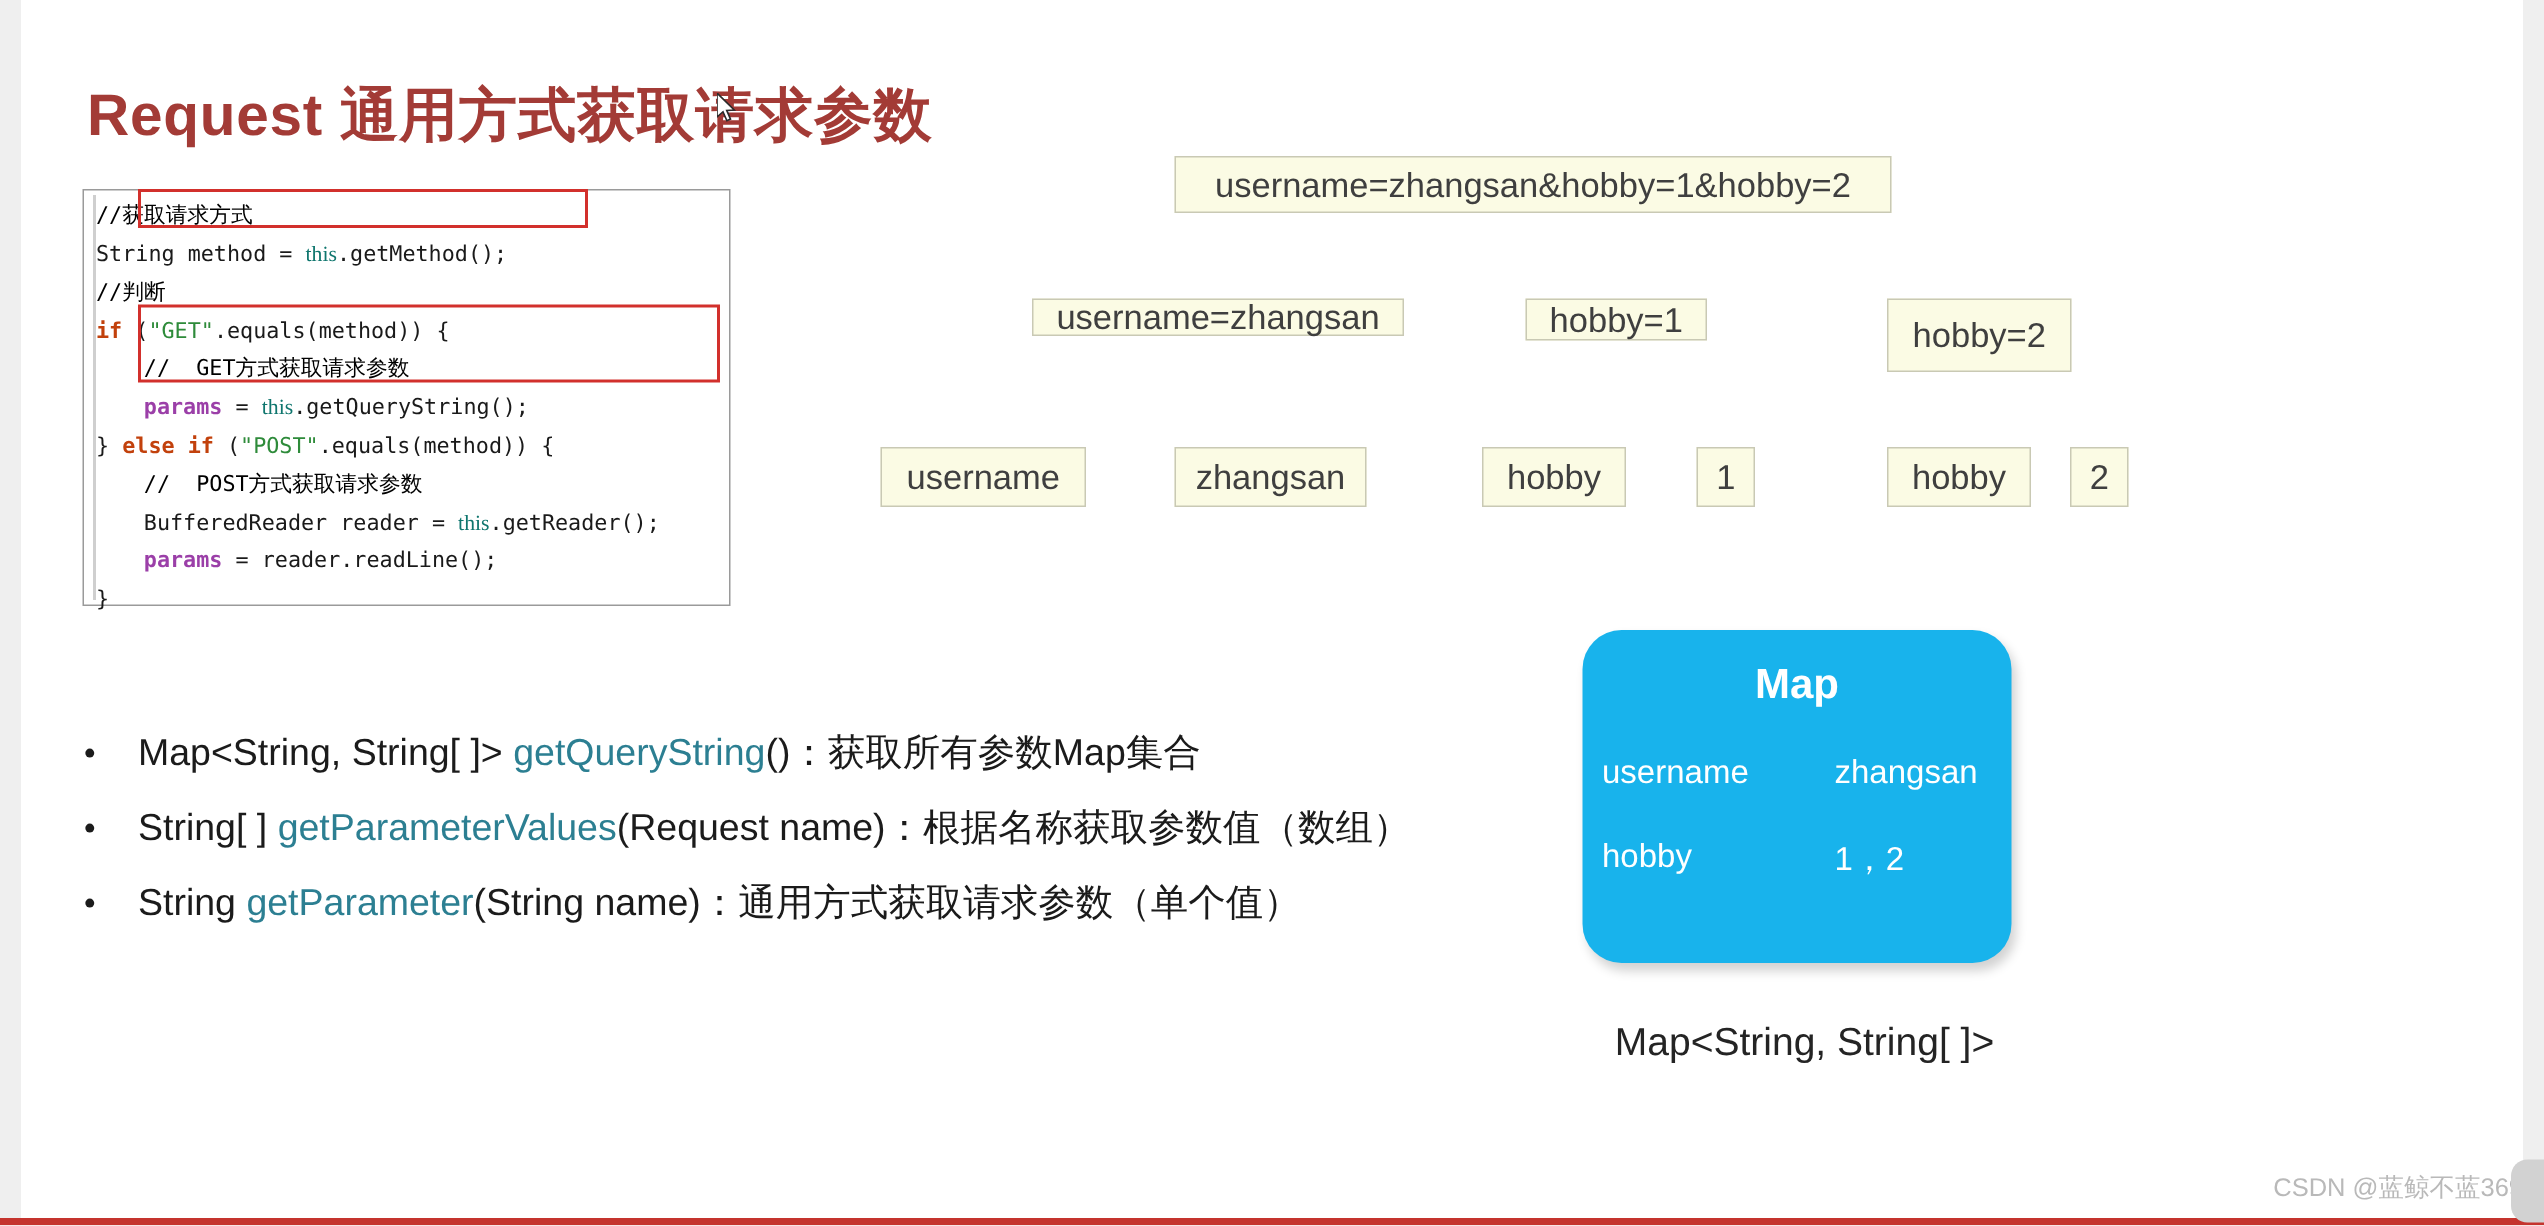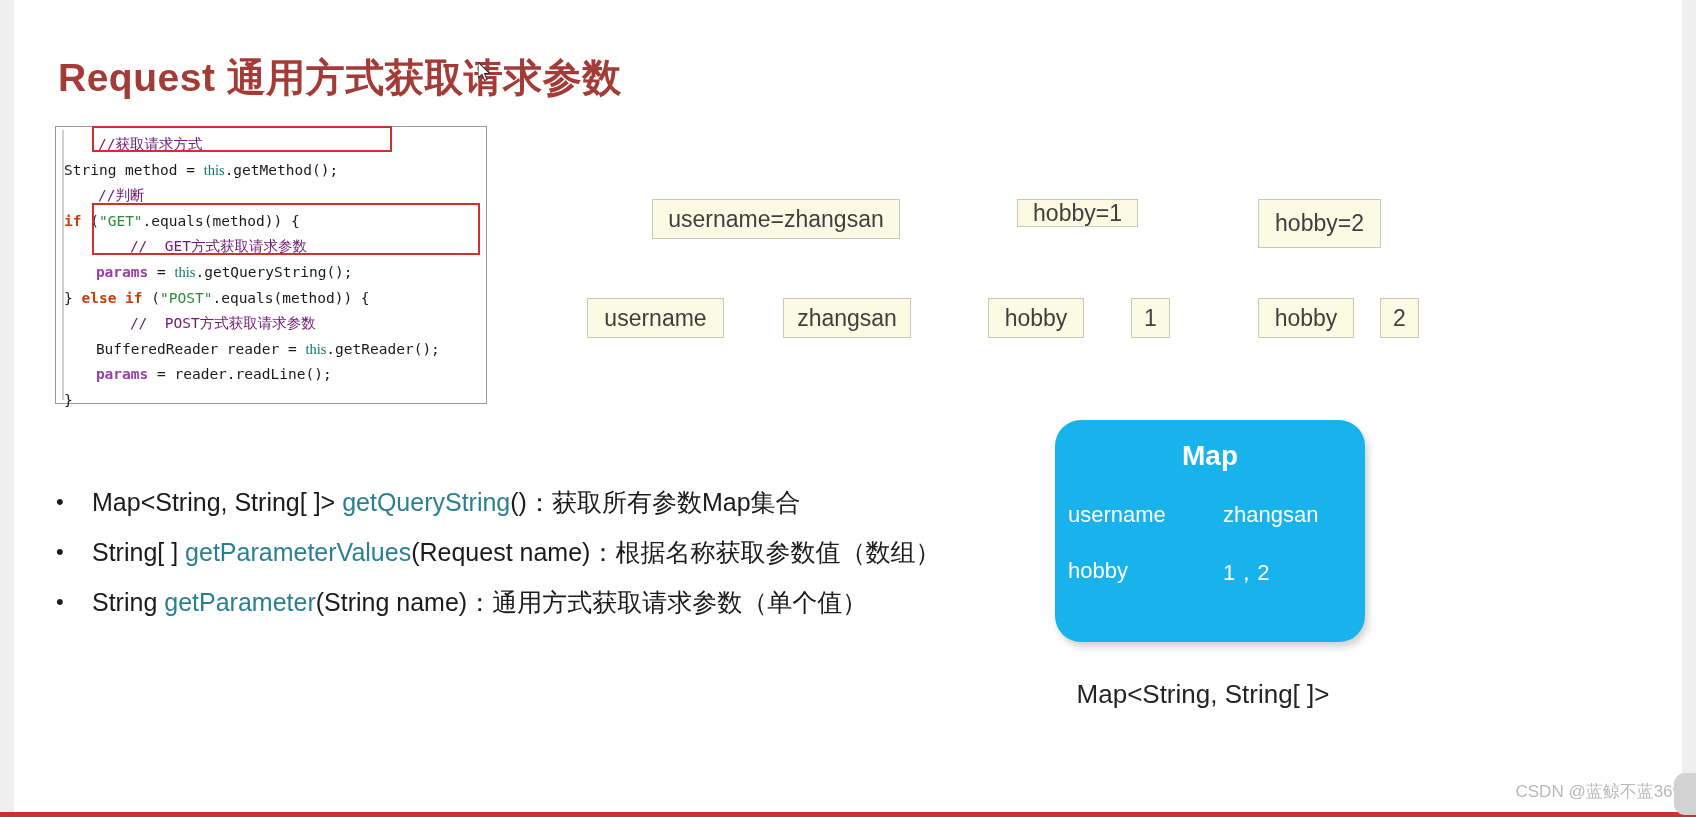--- a/index.html
+++ b/index.html
@@ -236,6 +236,7 @@
   <div class="redbox" id="redbox-1"></div>
   <div class="redbox" id="redbox-2"></div>
 
+  <div class="ybox" id="query-string-box" style="left: 783px; top: 104px; width: 478px; height: 38px;">username=zhangsan&amp;hobby=1&amp;hobby=2</div>
 
   <div id="pair-boxes"></div>
   <div id="token-boxes"></div>

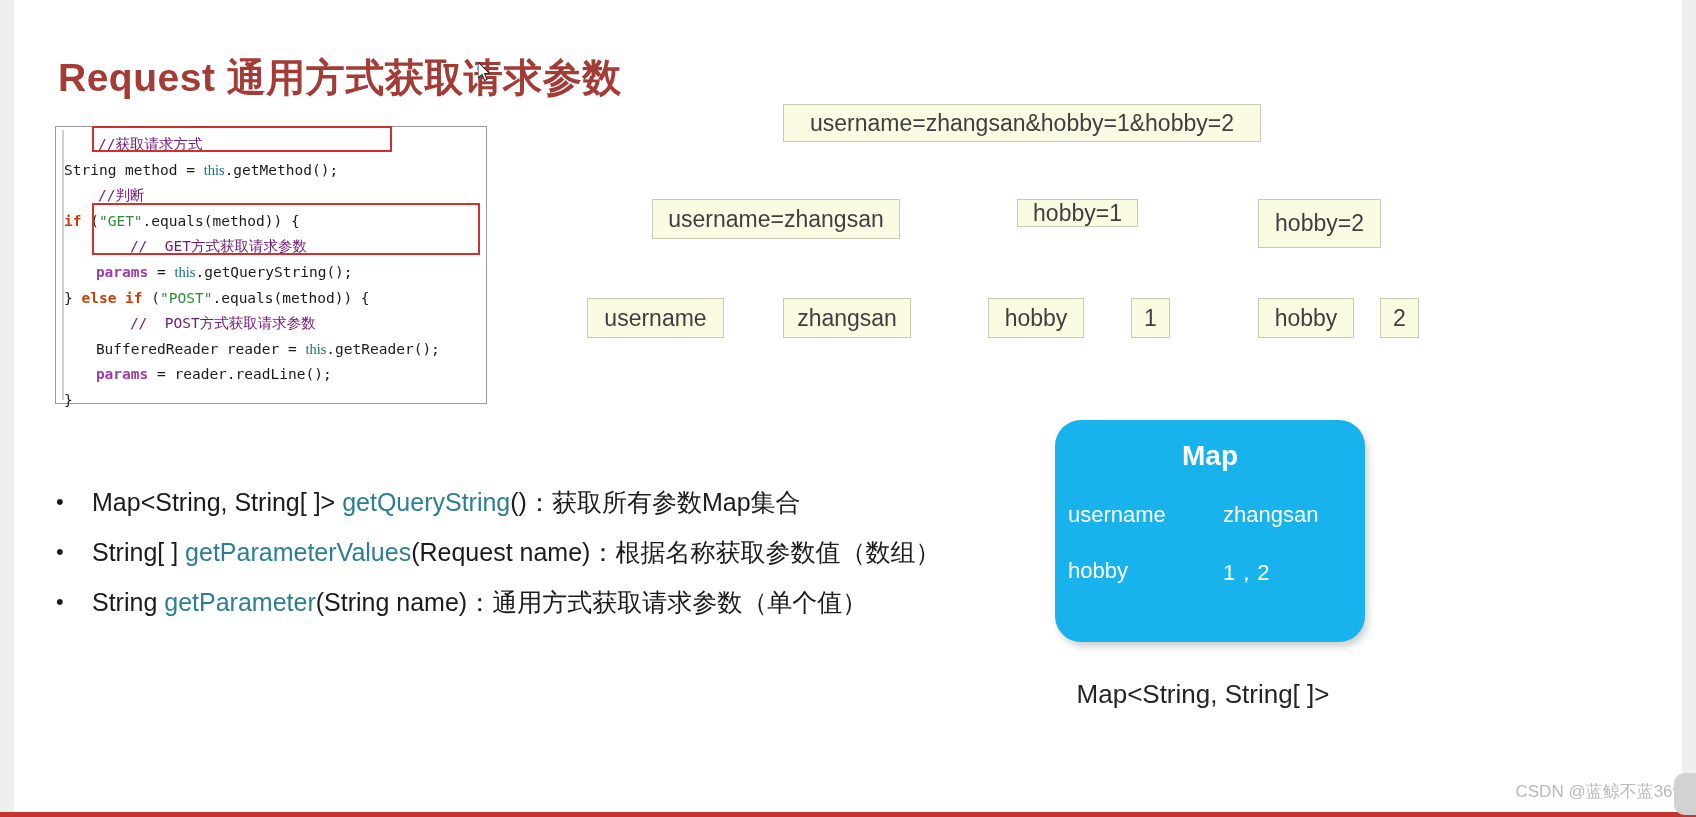--- a/index.html
+++ b/index.html
@@ -72,7 +72,7 @@
     white-space: pre;
   }
   .cl { position: relative; height: 25.6px; padding-left: 0; }
-  .tok-cmt  { color: #701a75; margin-left: 34px; }
+  .tok-cmt  { color: #000000; }
   .tok-kw   { color: #c2410c; font-weight: bold; }
   .tok-this { color: #0f766e; font-family: Liberation Serif, serif; }
   .tok-str  { color: #2e8b3a; }

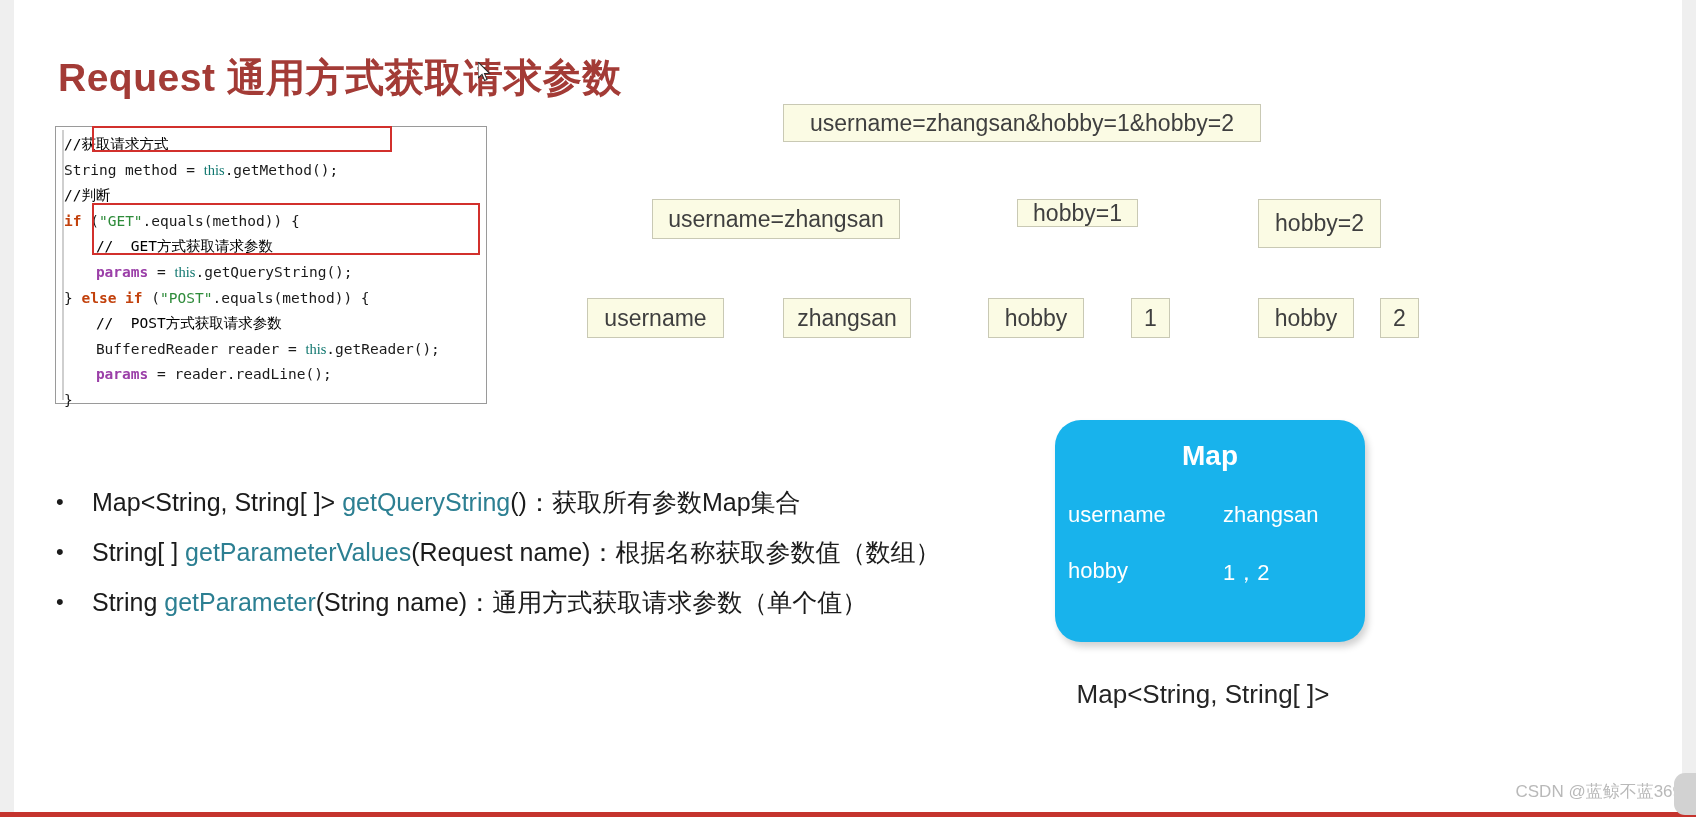--- a/index.html
+++ b/index.html
@@ -264,7 +264,7 @@
   <div id="bottom-bar"></div>
   <div id="bottom-pill"></div>
 
-<div class="ybox" style="left: 652px; top: 199px; width: 248px; height: 40px; text-align: center;">username=zhangsan</div>
+<div class="ybox" style="left: 688px; top: 199px; width: 248px; height: 25px; text-align: center;">username=zhangsan</div>
     <div class="ybox" style="left: 1017px; top: 199px; width: 121px; height: 28px;">hobby=1</div>
     <div class="ybox" style="left: 1258px; top: 199px; width: 123px; height: 49px;">hobby=2</div>
     <div class="ybox" style="left: 587px; top: 298px; width: 137px; height: 40px;">username</div>

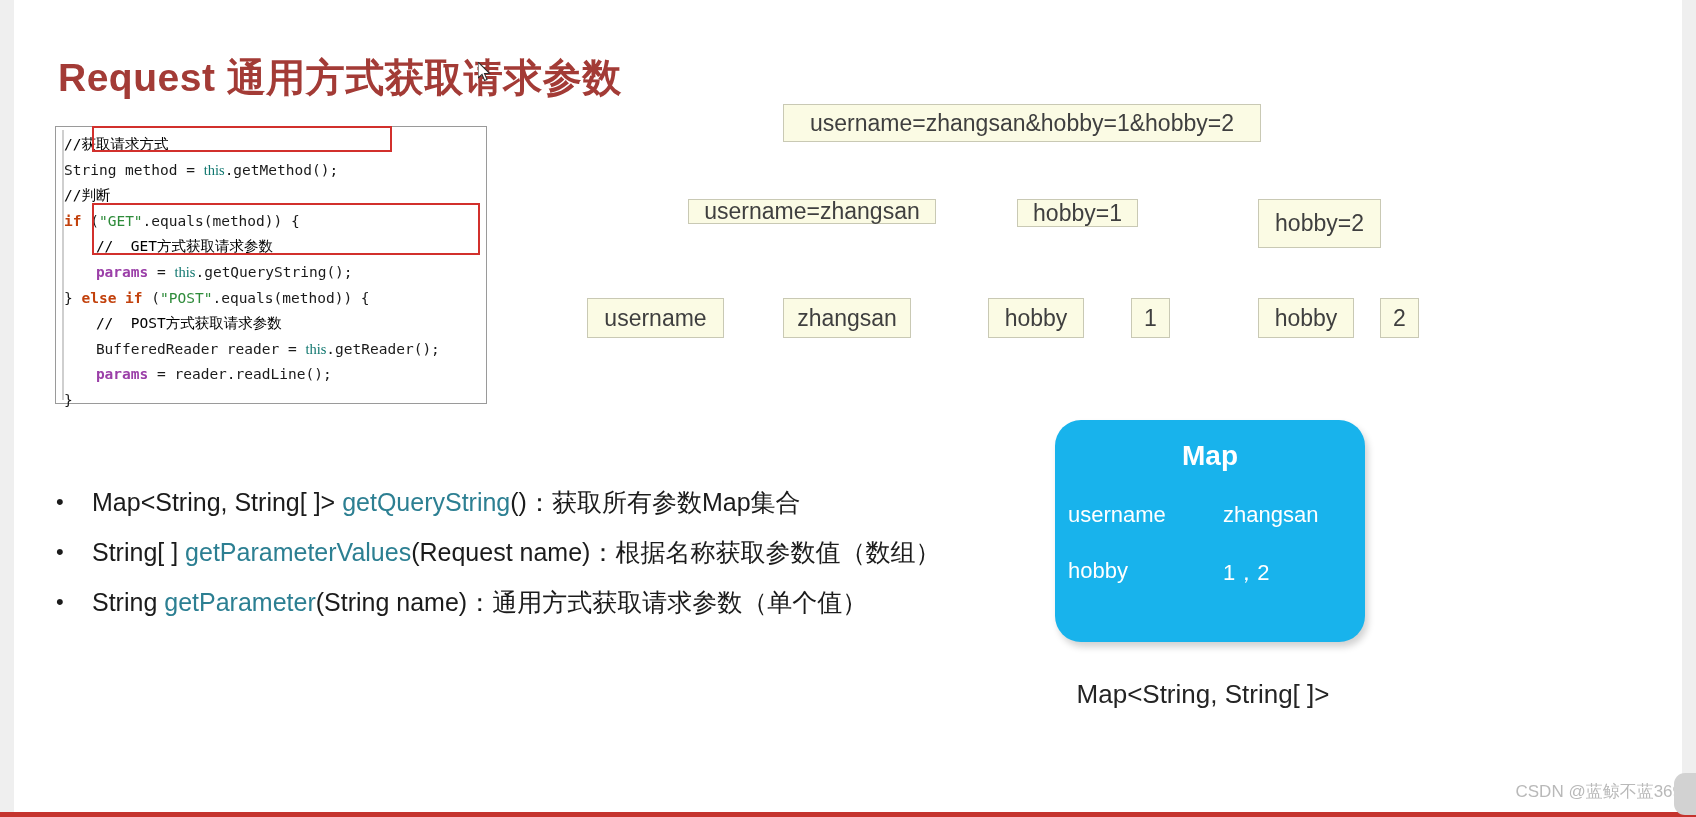--- a/index.html
+++ b/index.html
@@ -110,7 +110,7 @@
     position: absolute;
     left: 1055px;
     top: 420px;
-    width: 310px;
+    width: 286px;
     height: 222px;
     background: #18b3ec;
     border-radius: 26px;

